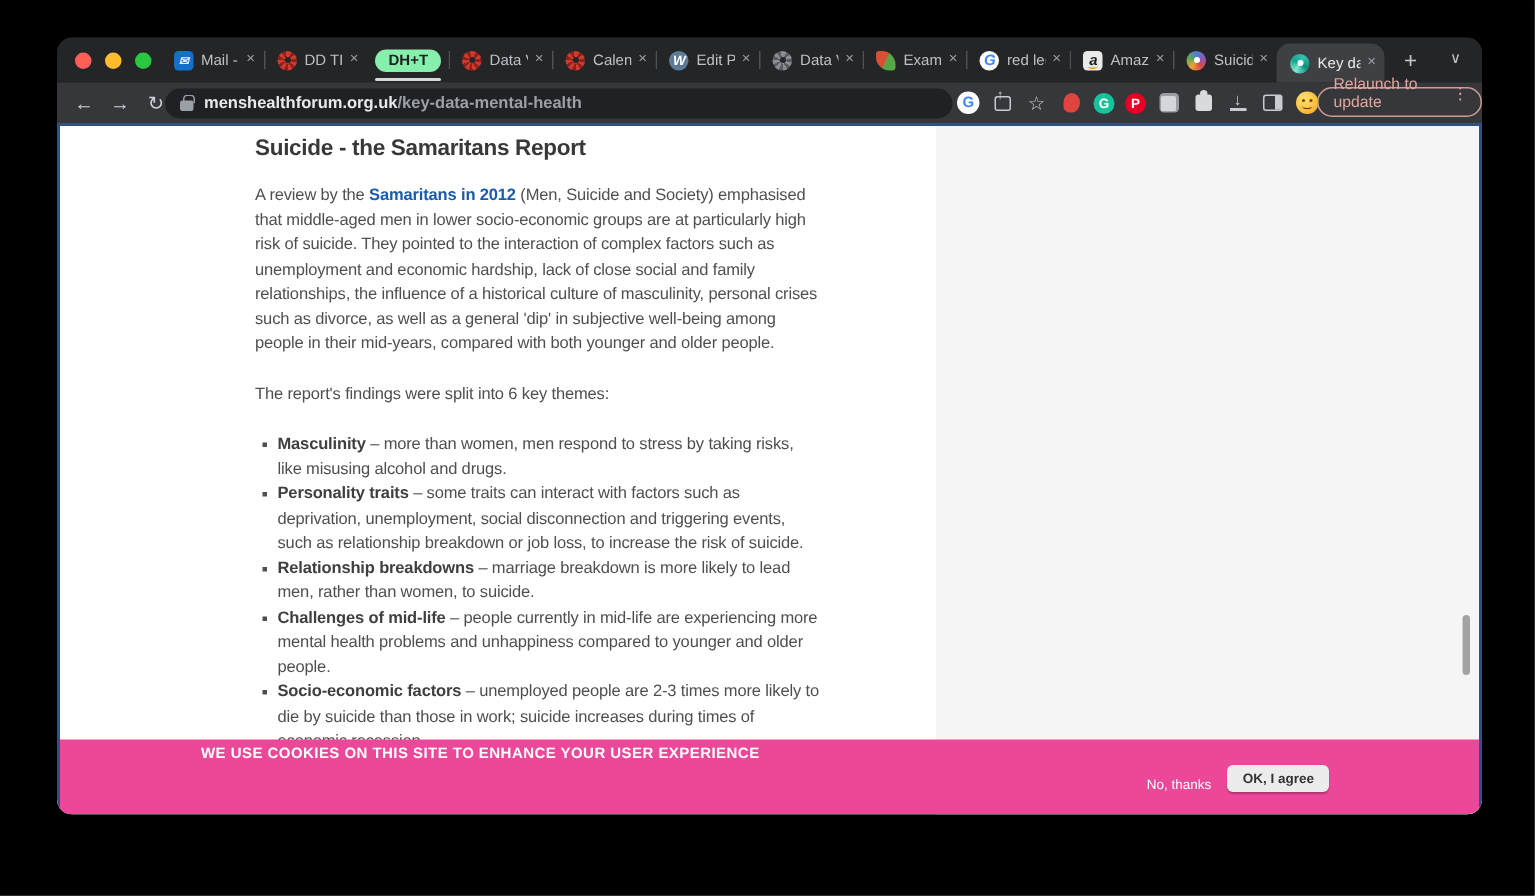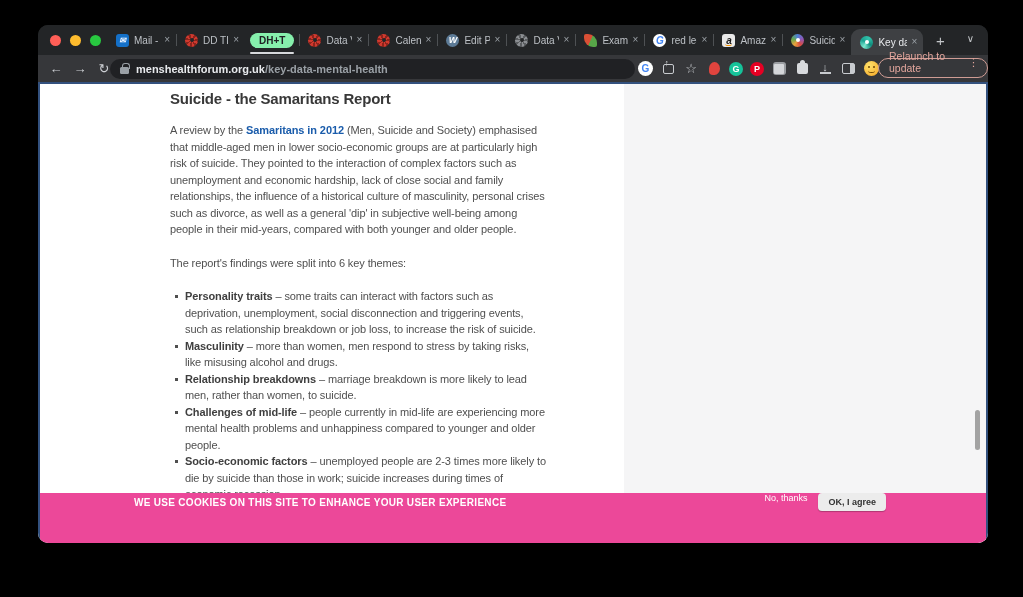--- a/index.html
+++ b/index.html
@@ -232,8 +232,8 @@
         <p><span>A review by the </span><a href="#" class="doclink">Samaritans in 2012</a><span> (Men, Suicide and Society) emphasised that middle-aged men in lower socio-economic groups are at particularly high risk of suicide. They pointed to the interaction of complex factors such as unemployment and economic hardship, lack of close social and family relationships, the influence of a historical culture of masculinity, personal crises such as divorce, as well as a general 'dip' in subjective well-being among people in their mid-years, compared with both younger and older people.</span></p>
         <p>The report's findings were split into 6 key themes:</p>
         <ul>
+          <li><b>Masculinity</b> <span>– more than women, men respond to stress by taking risks, like misusing alcohol and drugs.</span></li>
           <li><b>Personality traits</b> <span>– some traits can interact with factors such as deprivation, unemployment, social disconnection and triggering events, such as relationship breakdown or job loss, to increase the risk of suicide.</span></li>
-          <li><b>Masculinity</b> <span>– more than women, men respond to stress by taking risks, like misusing alcohol and drugs.</span></li>
           <li><b>Relationship breakdowns</b> <span>– marriage breakdown is more likely to lead men, rather than women, to suicide.</span></li>
           <li><b>Challenges of mid-life</b> <span>– people currently in mid-life are experiencing more mental health problems and unhappiness compared to younger and older people.</span></li>
           <li><b>Socio-economic factors</b> <span>– unemployed people are 2-3 times more likely to die by suicide than those in work; suicide increases during times of economic recession.</span></li>

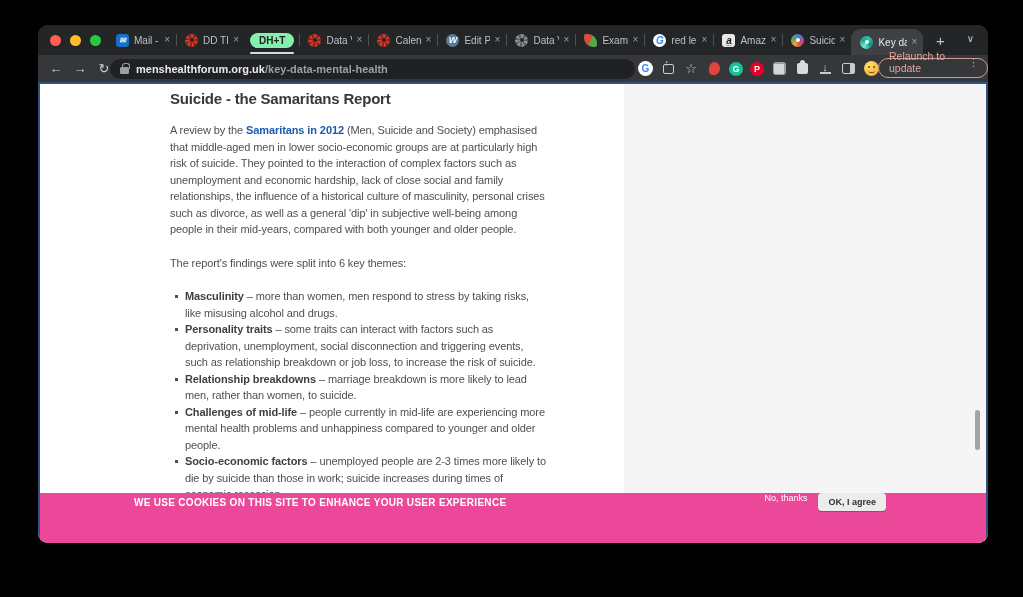--- a/index.html
+++ b/index.html
@@ -79,7 +79,7 @@
   .cookietitle{font-size:10px;font-weight:bold;letter-spacing:.3px;}
   .cookiesub{font-size:8.5px;font-weight:bold;margin-top:4px;}
   .cookiesub a{color:#fff;text-decoration:underline;font-weight:bold;}
-  .cookieactions{position:absolute;right:100px;top:0;height:35px;display:flex;align-items:flex-start;gap:11px;}
+  .cookieactions{position:absolute;right:100px;top:0;height:35px;display:flex;align-items:flex-end;gap:11px;}
   .nothanks{font-size:9px;color:#fff;}
   .agreebtn{background:#ececec;border:none;border-radius:4px;color:#333;font-size:9px;font-weight:bold;padding:4px 10px;box-shadow:0 1px 1px rgba(0,0,0,.25);}
 

